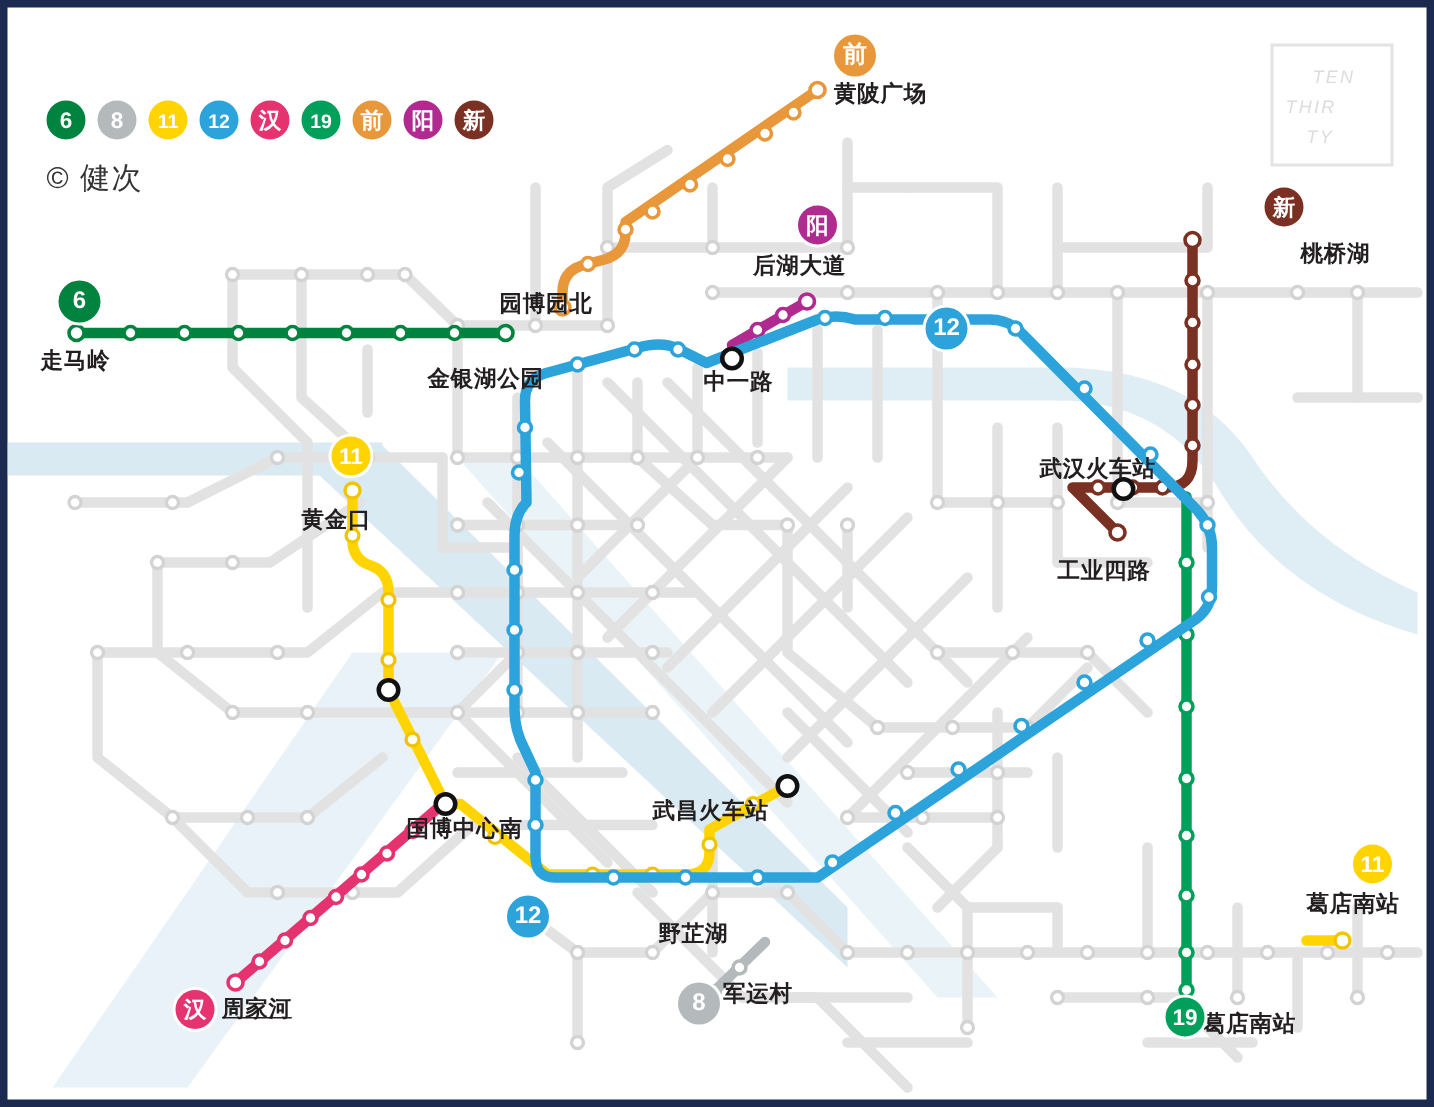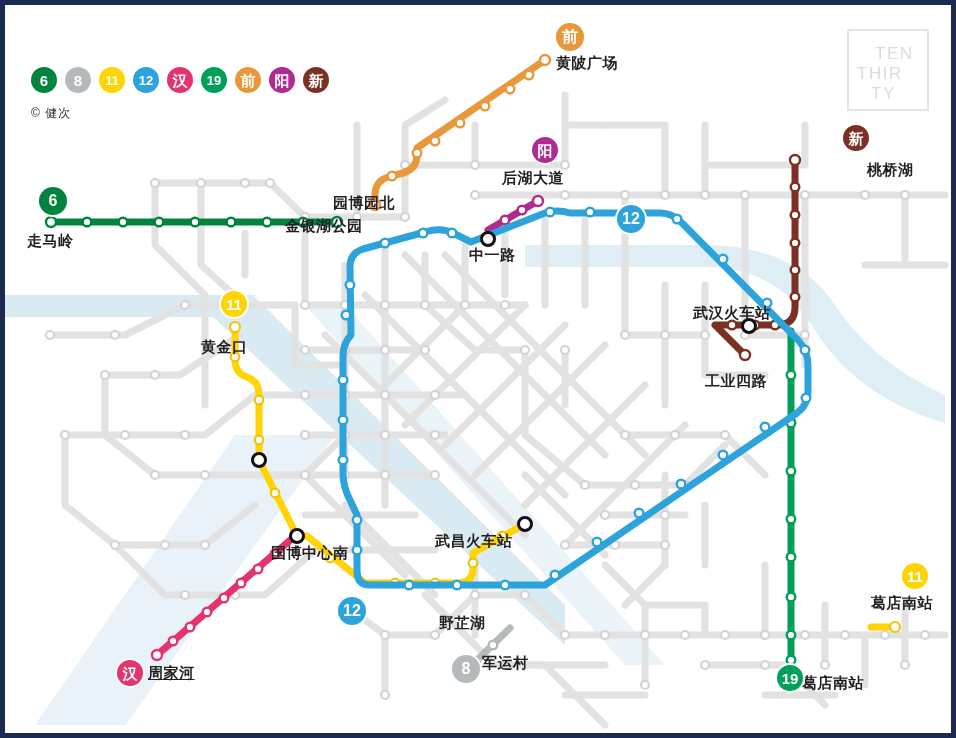--- a/index.html
+++ b/index.html
@@ -46,8 +46,8 @@
     box-sizing:border-box;
   }
   #logo .lw{
-    position:absolute;color:#dcdcdc;font-size:17px;
-    letter-spacing:1.5px;font-family:"Liberation Sans",sans-serif;
+    position:absolute;color:#dcdcdc;font-size:12px;
+    letter-spacing:1.5px;font-family:"Liberation Sans",sans-serif;font-style:italic;
   }
   #logo .l1{left:26px;top:13px;}
   #logo .l2{left:8px;top:33px;}

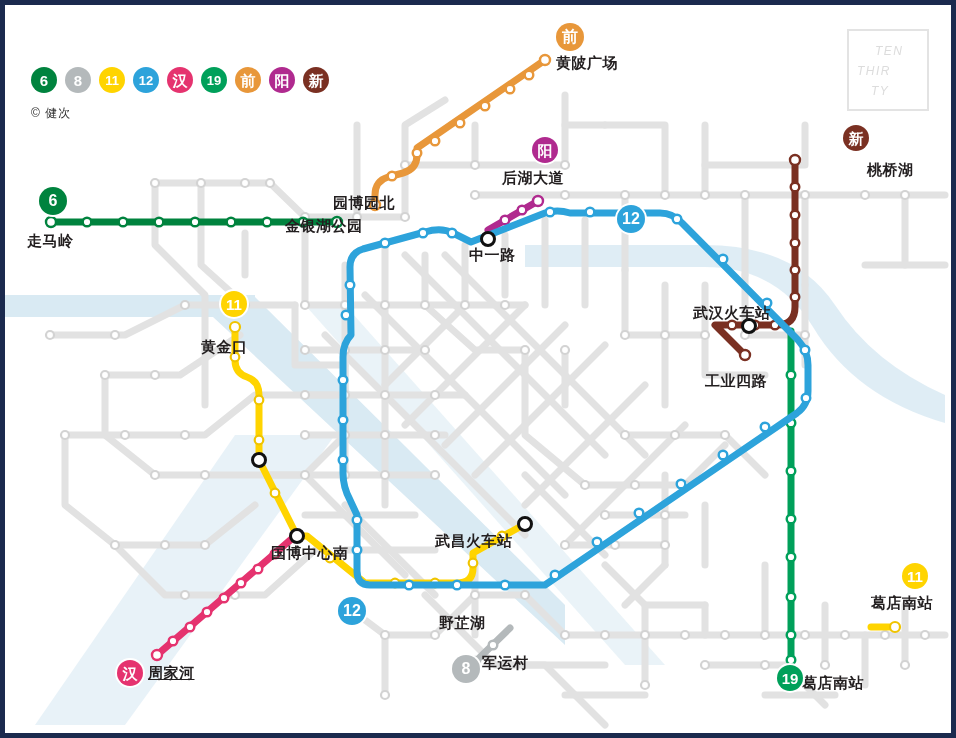--- a/index.html
+++ b/index.html
@@ -35,7 +35,7 @@
   .lg-badge.cjk{font-size:15px;}
   #credit{
     position:absolute;left:26px;top:100px;
-    font-size:12px;color:#333;letter-spacing:1px;
+    font-size:20px;color:#333;letter-spacing:1px;
   }
 
   

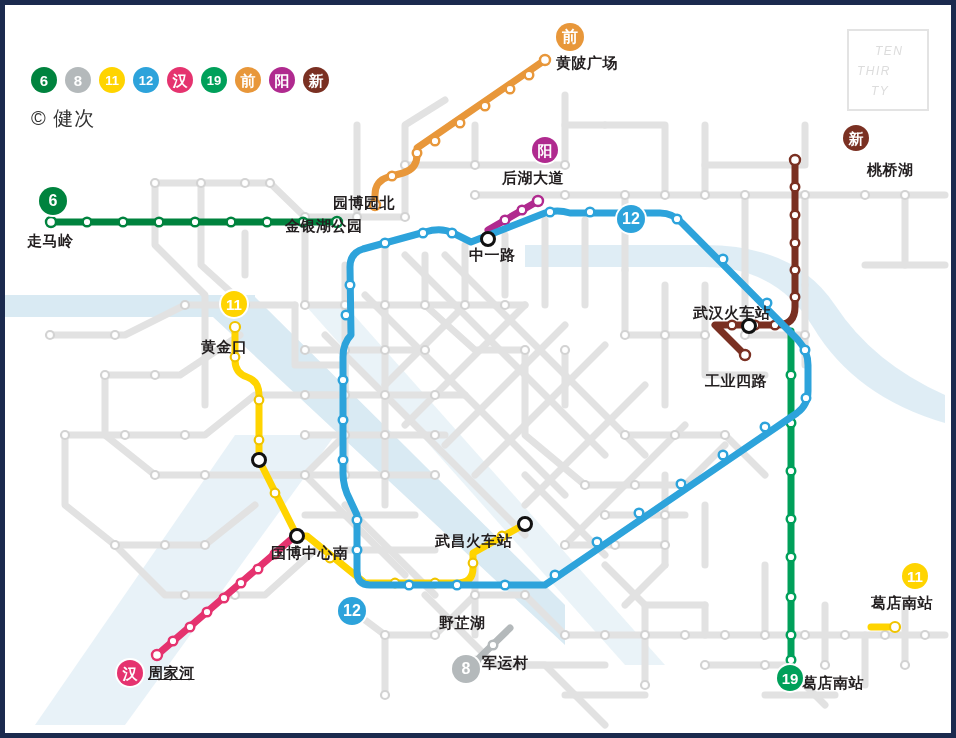--- a/index.html
+++ b/index.html
@@ -456,7 +456,7 @@
 
   <div id="labels">
     <div class="stn-label" style="left:22px;top:228px;">走马岭</div>
-    <div class="stn-label" style="left:280px;top:213px;">金银湖公园</div>
+    <div class="stn-label" style="left:280px;top:240px;">金银湖公园</div>
     <div class="stn-label" style="left:328px;top:190px;">园博园北</div>
     <div class="stn-label" style="left:551px;top:50px;">黄陂广场</div>
     <div class="stn-label" style="left:497px;top:165px;">后湖大道</div>

